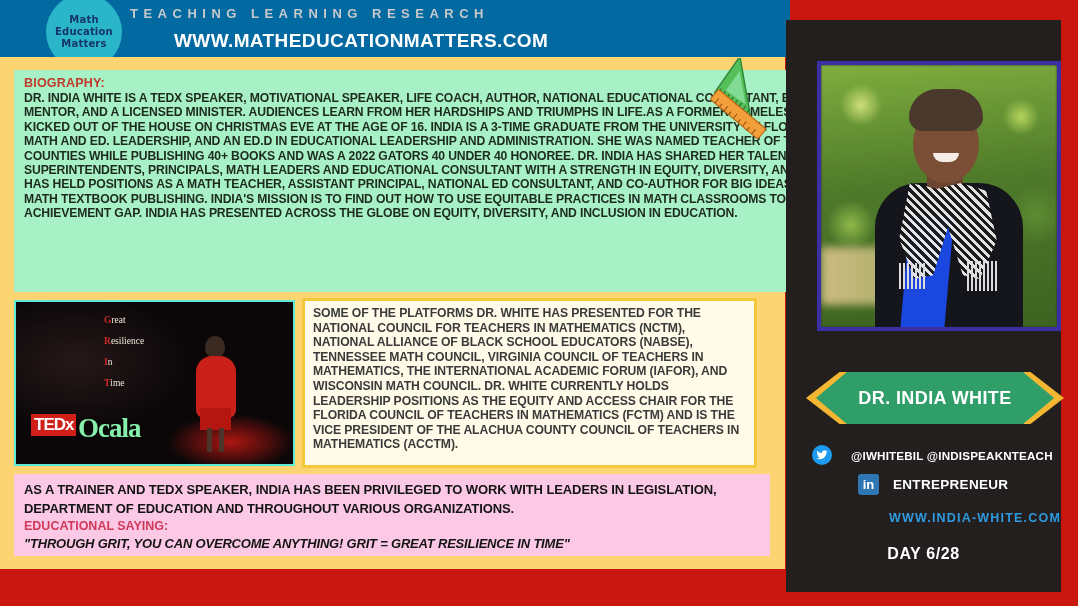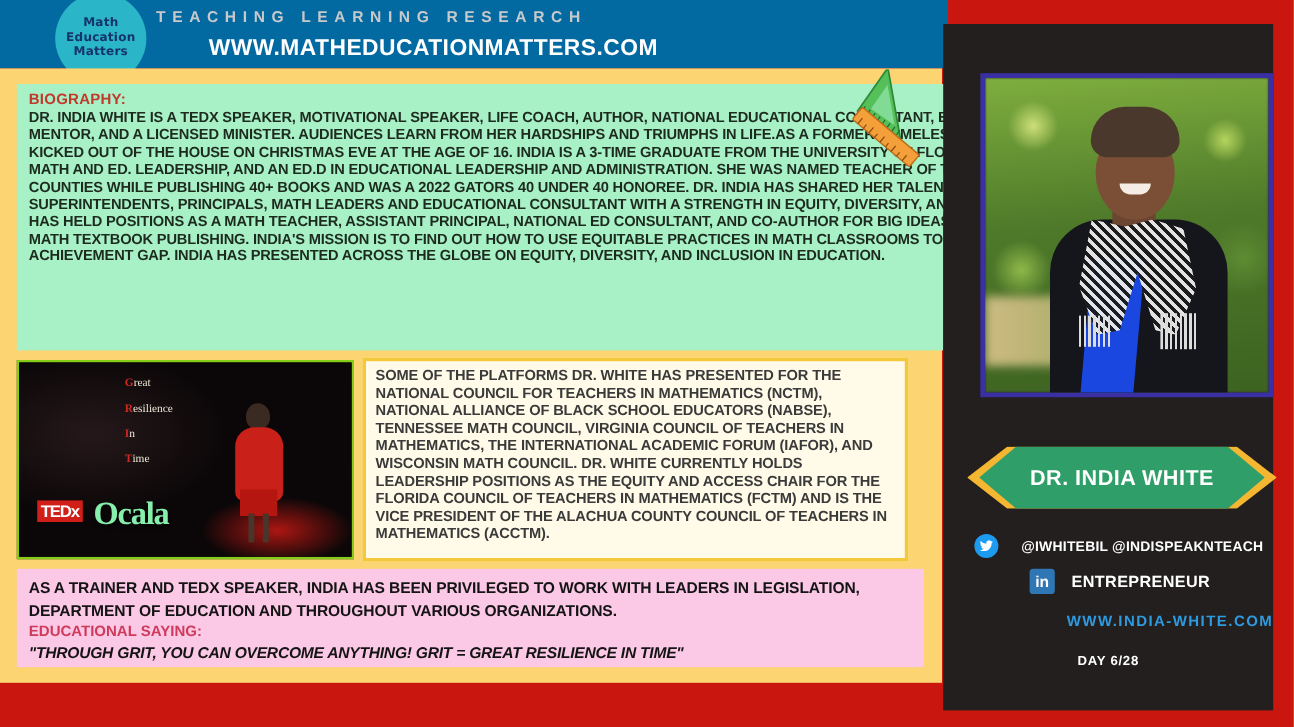--- a/index.html
+++ b/index.html
@@ -66,7 +66,7 @@
   
   #tedx-photo {
     position:absolute; left:14px; top:300px; width:281px; height:166px;
-    background:#0a0607; overflow:hidden; border:2px solid #84cc16;
+    background:#0a0607; overflow:hidden; border:2px solid #5eead4;
   }
   .tedx-bg { position:absolute; inset:0;
     background:

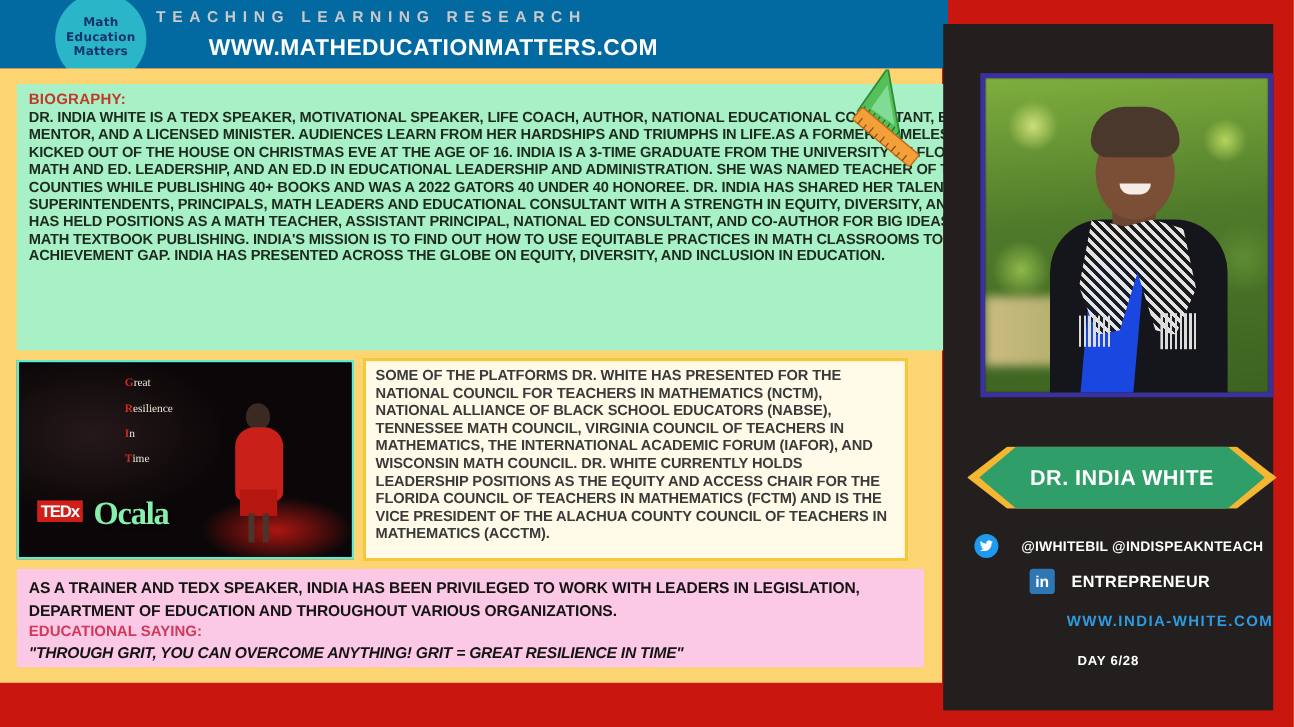--- a/index.html
+++ b/index.html
@@ -79,7 +79,7 @@
   .tedx-word { position:absolute; left:15px; bottom:28px; }
   .tedx-red {
     display:inline-block; background:#cf1f18; color:#fff; font-weight:bold;
-    font-size:14px; padding:1px 3px; letter-spacing:-1px;
+    font-size:17px; padding:1px 3px; letter-spacing:-1px;
     font-family:"Liberation Sans", sans-serif;
   }
   .tedx-ocala {

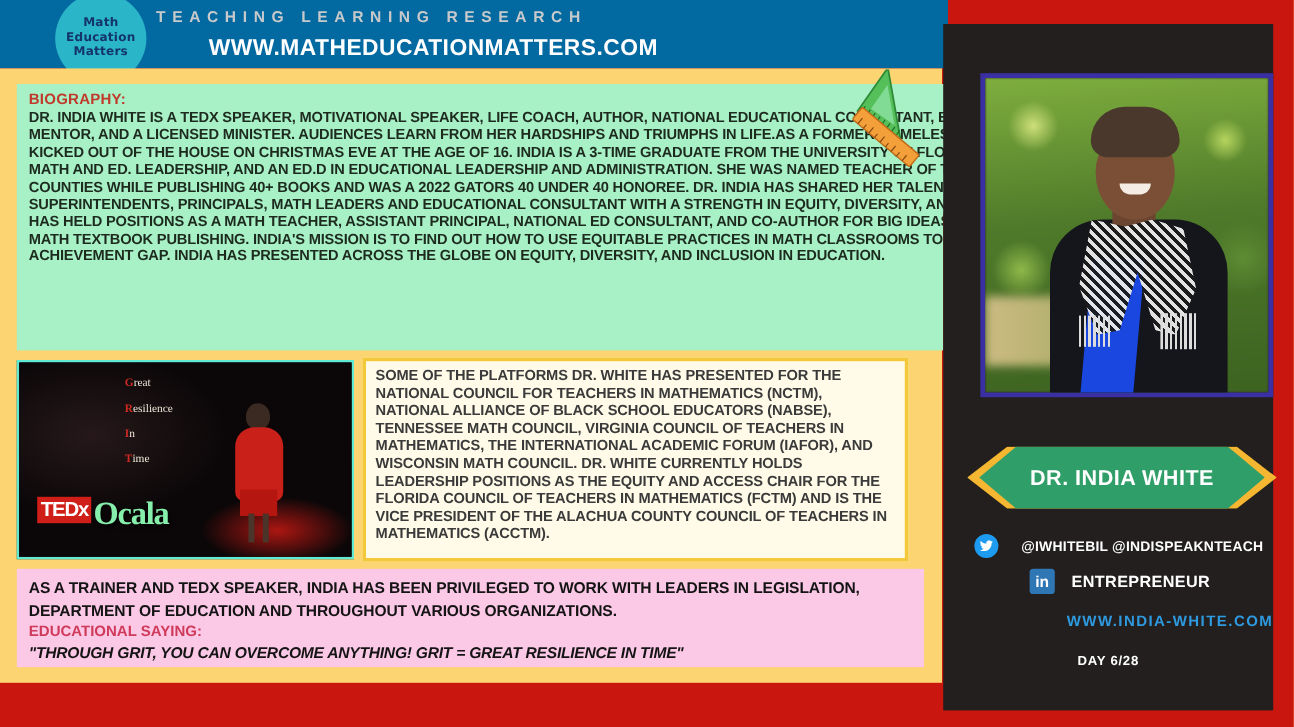--- a/index.html
+++ b/index.html
@@ -186,7 +186,7 @@
   }
   #day-counter {
     position:absolute; left:786px; top:545px; width:275px; text-align:center;
-    color:#ffffff; font-weight:bold; font-size:11px; letter-spacing:.6px;
+    color:#ffffff; font-weight:bold; font-size:16px; letter-spacing:.6px;
   }
 </style>
 </head>

